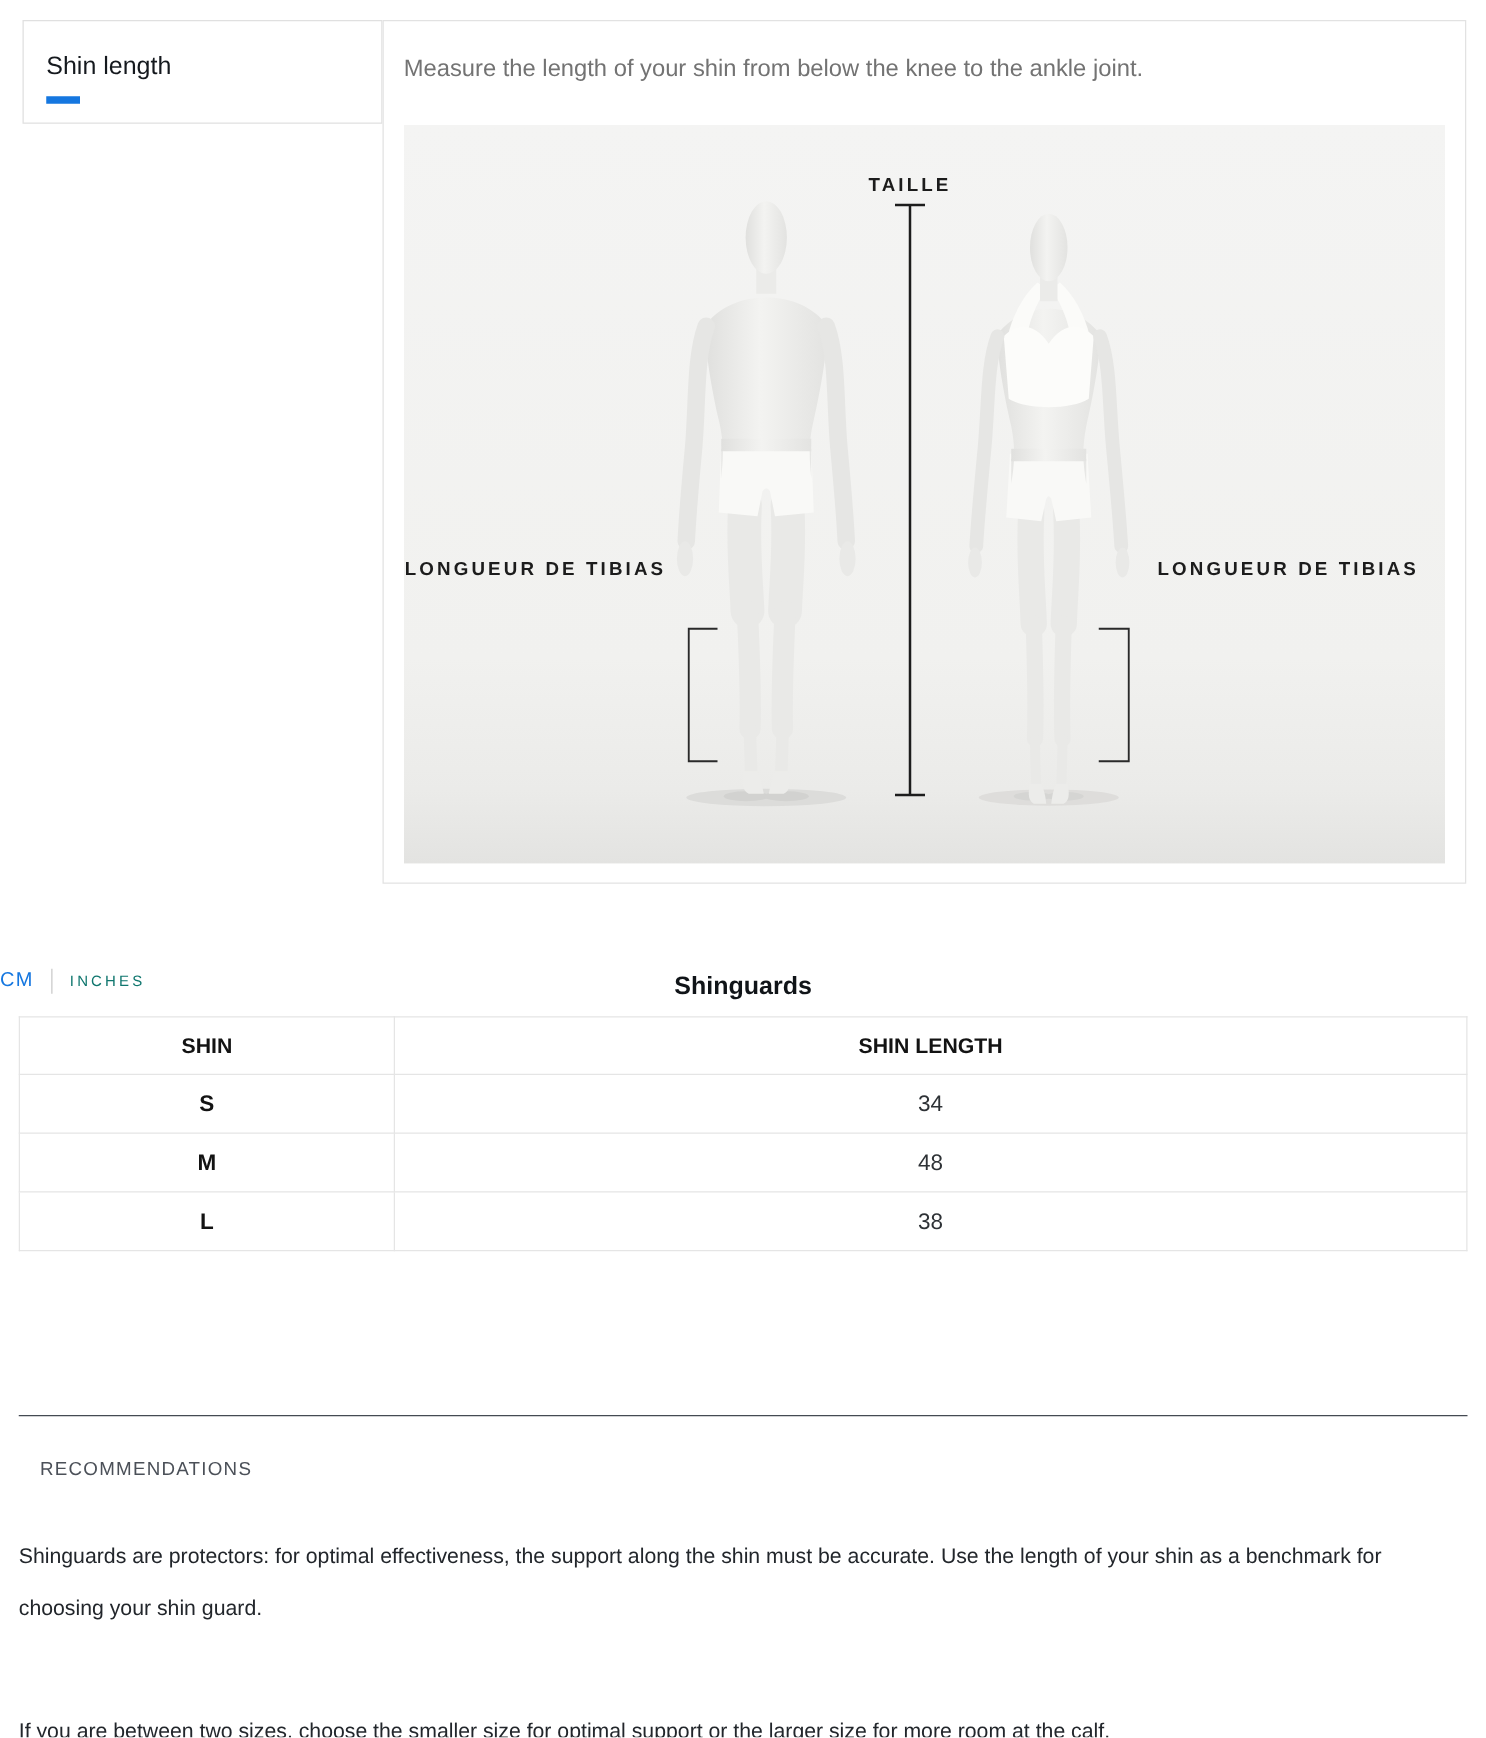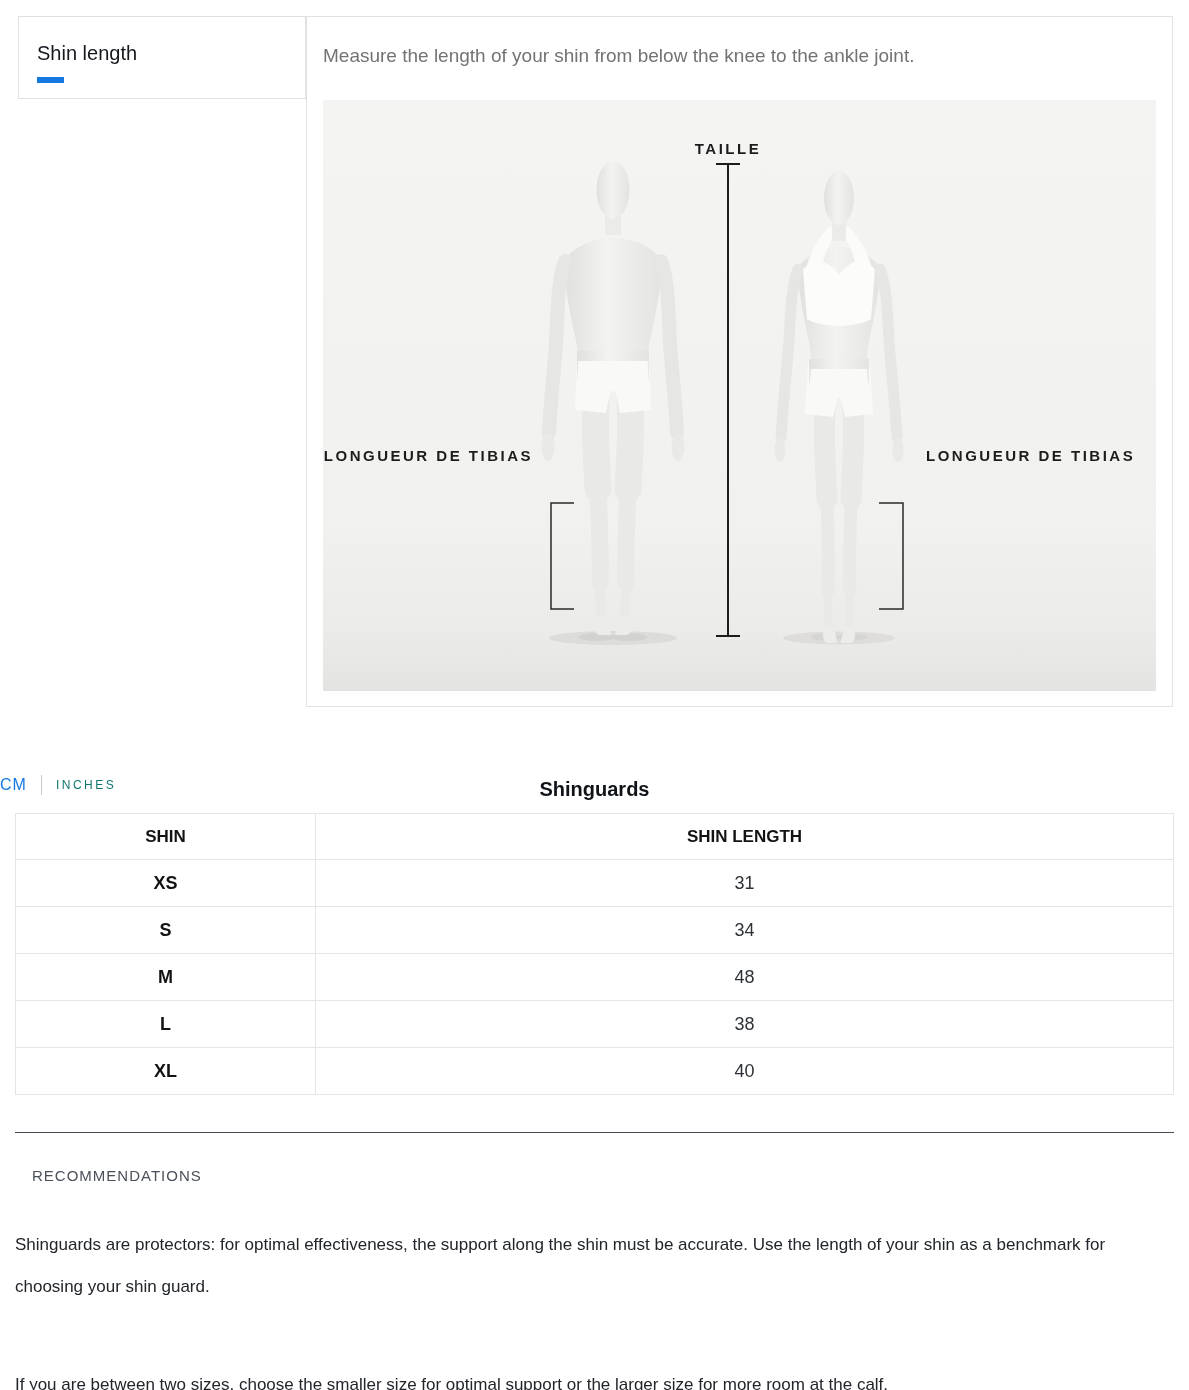--- a/index.html
+++ b/index.html
@@ -197,10 +197,6 @@
     </thead>
     <tbody>
       <tr>
-        <td class="size-cell">XS</td>
-        <td class="value-cell">31</td>
-      </tr>
-      <tr>
         <td class="size-cell">S</td>
         <td class="value-cell">34</td>
       </tr>

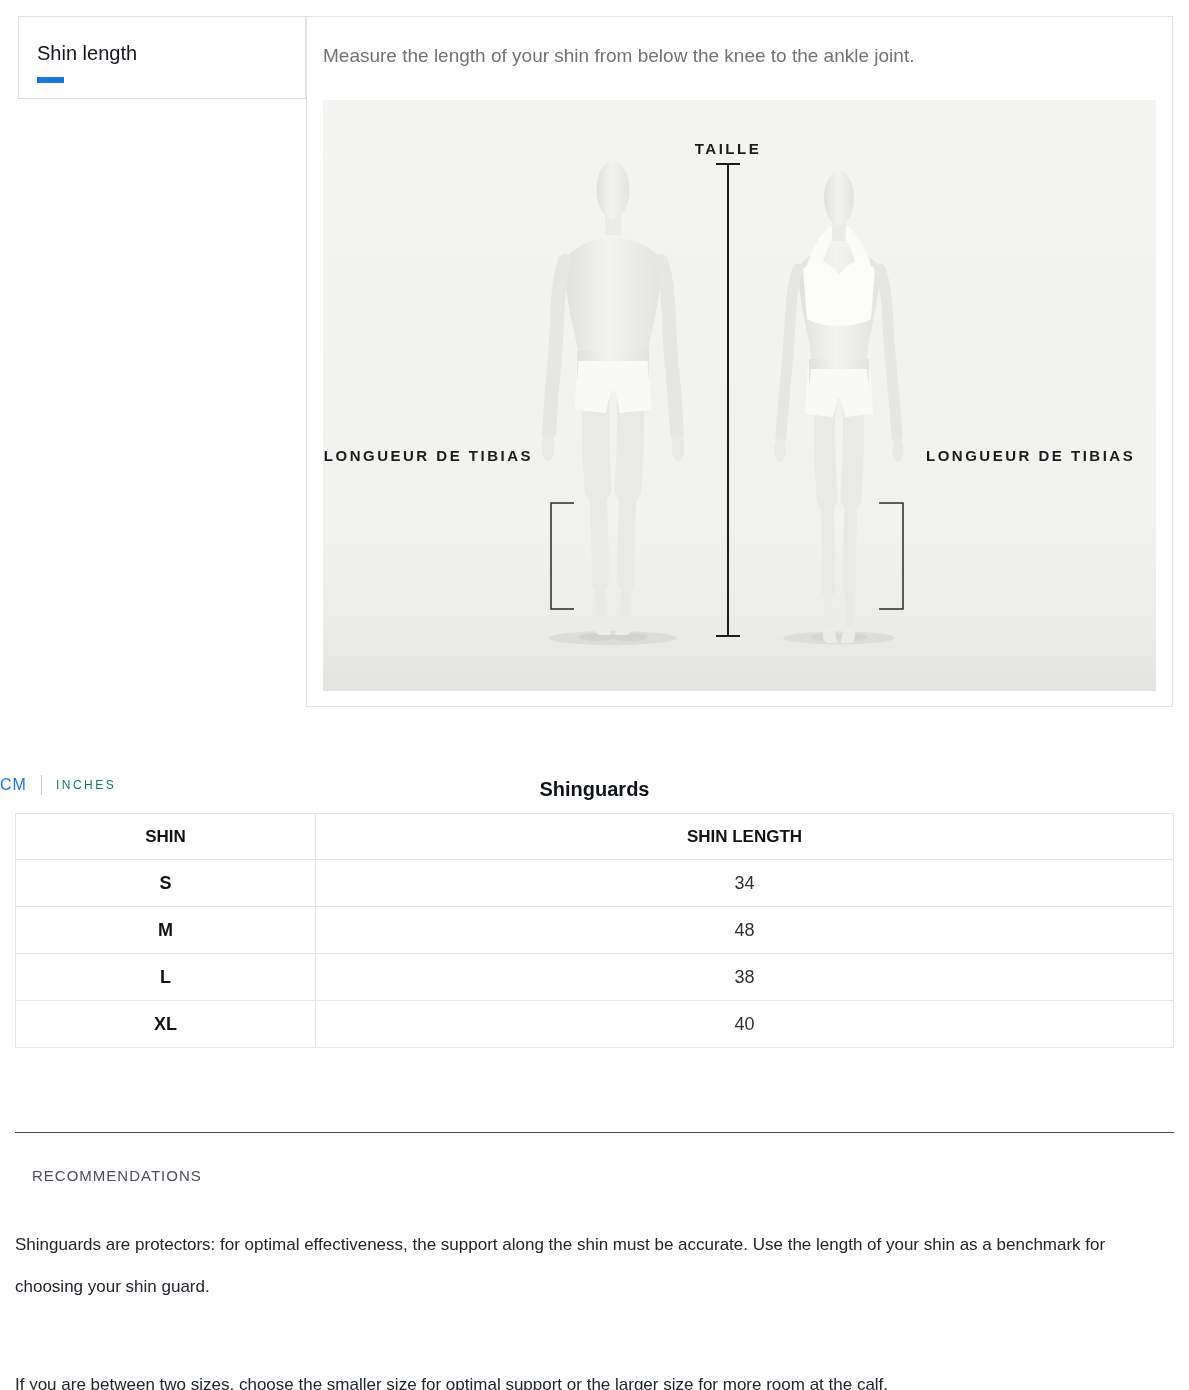--- a/index.html
+++ b/index.html
@@ -208,10 +208,6 @@
         <td class="size-cell">L</td>
         <td class="value-cell">38</td>
       </tr>
-      <tr>
-        <td class="size-cell">XL</td>
-        <td class="value-cell">40</td>
-      </tr>
     </tbody>
   </table>
 

